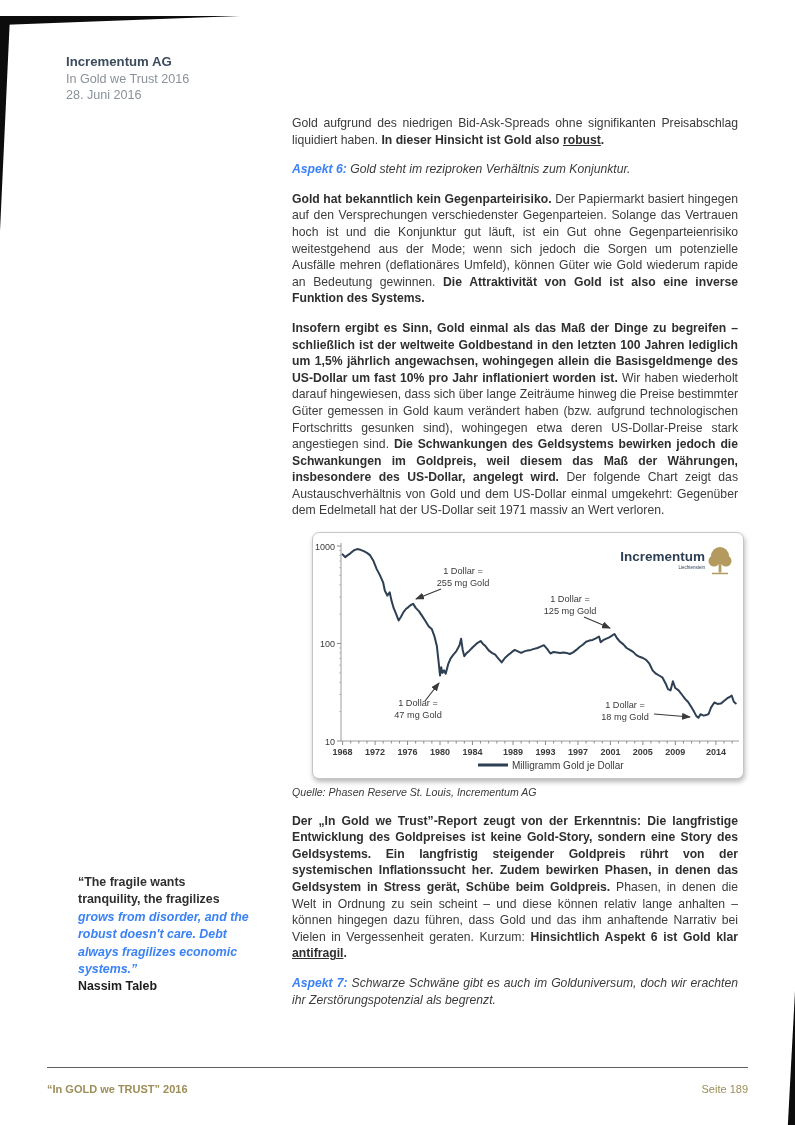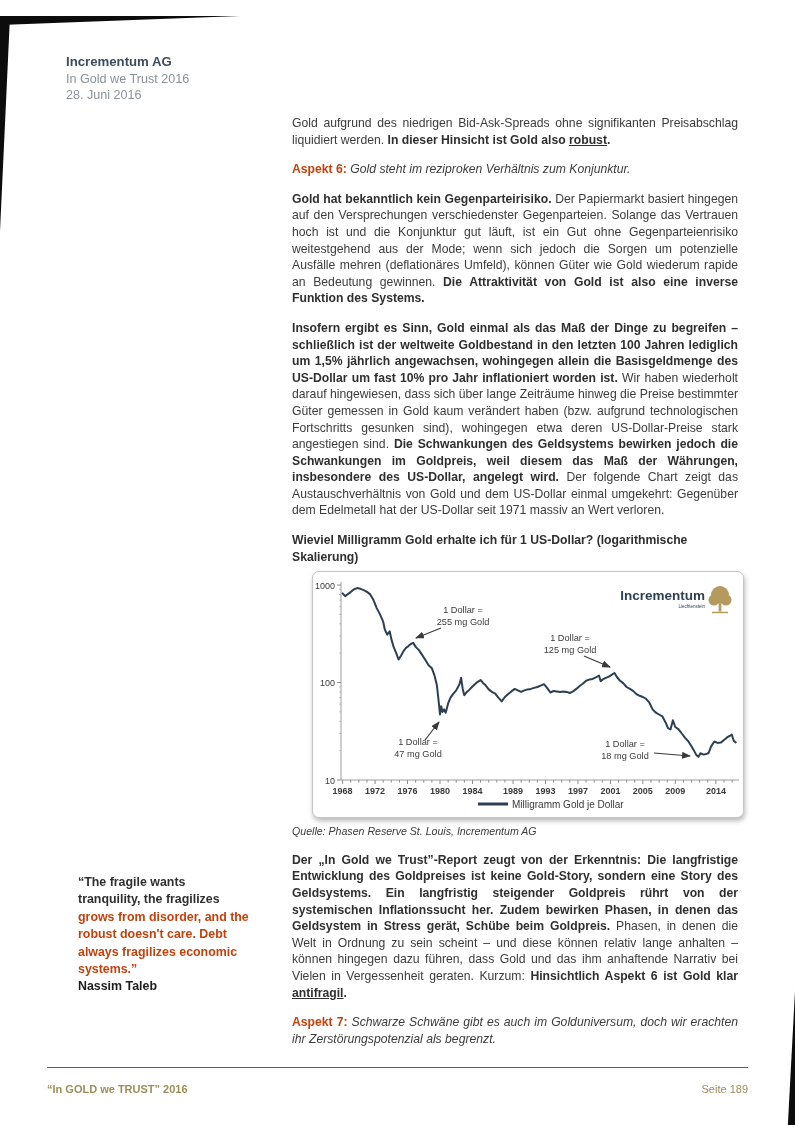--- a/index.html
+++ b/index.html
@@ -76,7 +76,7 @@
   </aside>
 
   <main class="body-col">
-    <p class="para"><span class="seg-r">Gold aufgrund des niedrigen Bid-Ask-Spreads ohne signifikanten Preisabschlag liquidiert werden. </span><span class="seg-b">In dieser Hinsicht ist Gold also </span><span class="seg-bu">robust</span><span class="seg-b">.</span></p>
+    <p class="para"><span class="seg-r">Gold aufgrund des niedrigen Bid-Ask-Spreads ohne signifikanten Preisabschlag liquidiert haben. </span><span class="seg-b">In dieser Hinsicht ist Gold also </span><span class="seg-bu">robust</span><span class="seg-b">.</span></p>
     <p class="para"><span class="seg-bi">Aspekt 6: </span><span class="seg-i">Gold steht im reziproken Verhältnis zum Konjunktur.</span></p>
     <p class="para"><span class="seg-b">Gold hat bekanntlich kein Gegenparteirisiko. </span><span class="seg-r">Der Papiermarkt basiert hingegen auf den Versprechungen verschiedenster Gegenparteien. Solange das Vertrauen hoch ist und die Konjunktur gut läuft, ist ein Gut ohne Gegenparteienrisiko weitestgehend aus der Mode; wenn sich jedoch die Sorgen um potenzielle Ausfälle mehren (deflationäres Umfeld), können Güter wie Gold wiederum rapide an Bedeutung gewinnen. </span><span class="seg-b">Die Attraktivität von Gold ist also eine inverse Funktion des Systems.</span></p>
     <p class="para"><span class="seg-b">Insofern ergibt es Sinn, Gold einmal als das Maß der Dinge zu begreifen – schließlich ist der weltweite Goldbestand in den letzten 100 Jahren lediglich um 1,5% jährlich angewachsen, wohingegen allein die Basisgeldmenge des US-Dollar um fast 10% pro Jahr inflationiert worden ist. </span><span class="seg-r">Wir haben wiederholt darauf hingewiesen, dass sich über lange Zeiträume hinweg die Preise bestimmter Güter gemessen in Gold kaum verändert haben (bzw. aufgrund technologischen Fortschritts gesunken sind), wohingegen etwa deren US-Dollar-Preise stark angestiegen sind. </span><span class="seg-b">Die Schwankungen des Geldsystems bewirken jedoch die Schwankungen im Goldpreis, weil diesem das Maß der Währungen, insbesondere des US-Dollar, angelegt wird. </span><span class="seg-r">Der folgende Chart zeigt das Austauschverhältnis von Gold und dem US-Dollar einmal umgekehrt: Gegenüber dem Edelmetall hat der US-Dollar seit 1971 massiv an Wert verloren.</span></p>

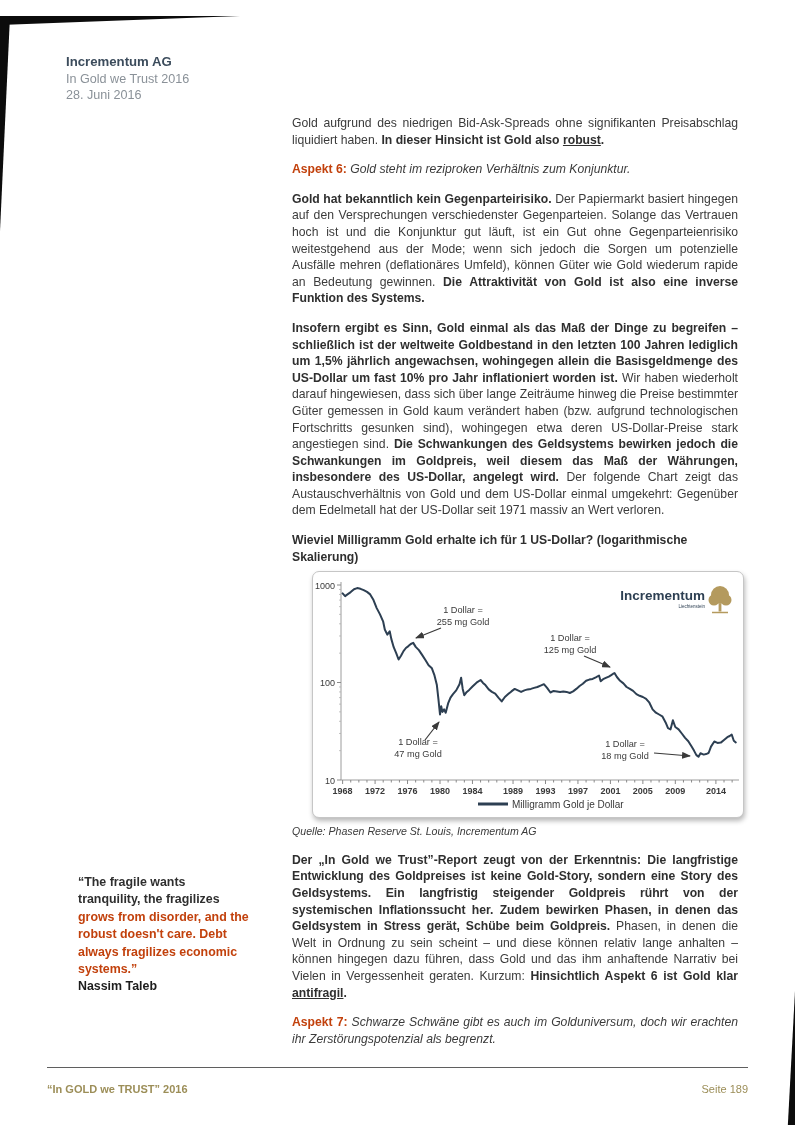--- a/index.html
+++ b/index.html
@@ -33,7 +33,7 @@
   .seg-r  { }
   .seg-b  { font-weight:700; color:#2f2f2f; }
   .seg-i  { font-style:italic; }
-  .seg-bi { font-weight:700; color:#c2410c; }
+  .seg-bi { font-weight:700; font-style:italic; color:#3b82f6; }
   .seg-bu { font-weight:700; text-decoration:underline; color:#2f2f2f; }
 
   .chart-title { font-size:12.2px; font-weight:700; color:#2f2f2f;

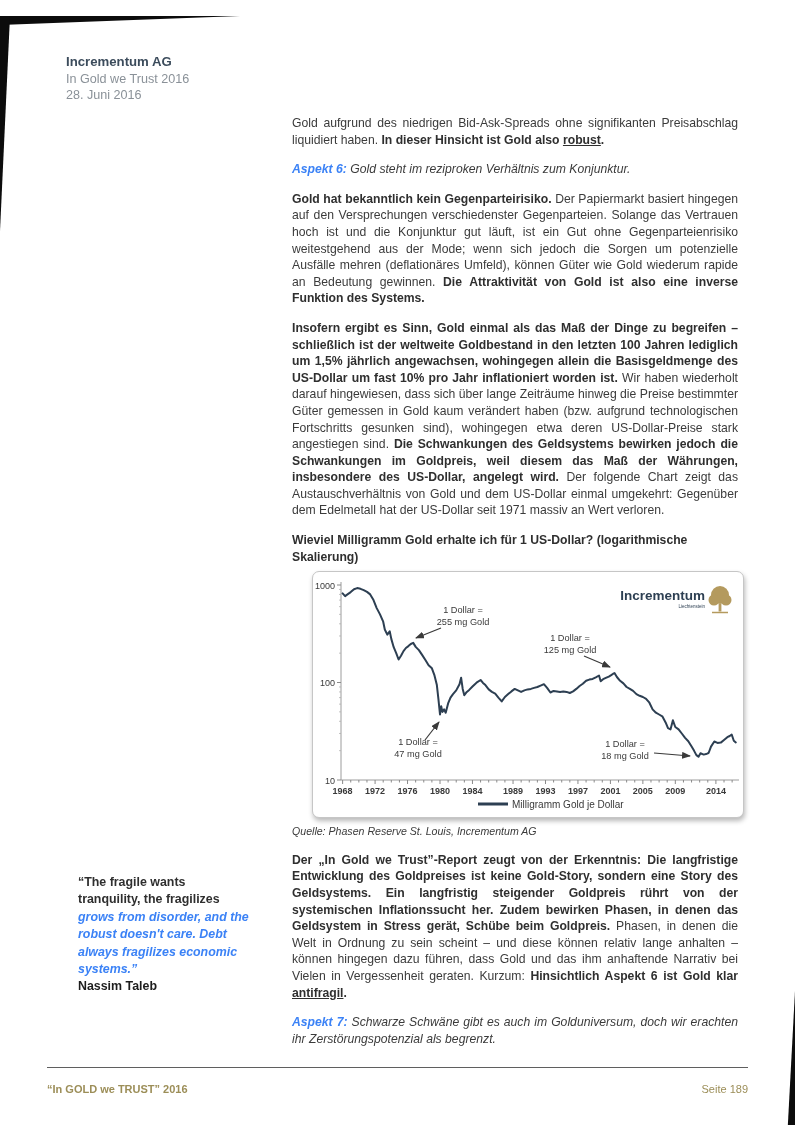--- a/index.html
+++ b/index.html
@@ -81,7 +81,6 @@
     <p class="para"><span class="seg-b">Gold hat bekanntlich kein Gegenparteirisiko. </span><span class="seg-r">Der Papiermarkt basiert hingegen auf den Versprechungen verschiedenster Gegenparteien. Solange das Vertrauen hoch ist und die Konjunktur gut läuft, ist ein Gut ohne Gegenparteienrisiko weitestgehend aus der Mode; wenn sich jedoch die Sorgen um potenzielle Ausfälle mehren (deflationäres Umfeld), können Güter wie Gold wiederum rapide an Bedeutung gewinnen. </span><span class="seg-b">Die Attraktivität von Gold ist also eine inverse Funktion des Systems.</span></p>
     <p class="para"><span class="seg-b">Insofern ergibt es Sinn, Gold einmal als das Maß der Dinge zu begreifen – schließlich ist der weltweite Goldbestand in den letzten 100 Jahren lediglich um 1,5% jährlich angewachsen, wohingegen allein die Basisgeldmenge des US-Dollar um fast 10% pro Jahr inflationiert worden ist. </span><span class="seg-r">Wir haben wiederholt darauf hingewiesen, dass sich über lange Zeiträume hinweg die Preise bestimmter Güter gemessen in Gold kaum verändert haben (bzw. aufgrund technologischen Fortschritts gesunken sind), wohingegen etwa deren US-Dollar-Preise stark angestiegen sind. </span><span class="seg-b">Die Schwankungen des Geldsystems bewirken jedoch die Schwankungen im Goldpreis, weil diesem das Maß der Währungen, insbesondere des US-Dollar, angelegt wird. </span><span class="seg-r">Der folgende Chart zeigt das Austauschverhältnis von Gold und dem US-Dollar einmal umgekehrt: Gegenüber dem Edelmetall hat der US-Dollar seit 1971 massiv an Wert verloren.</span></p>
 
-    <h3 class="chart-title">Wieviel Milligramm Gold erhalte ich für 1 US-Dollar? (logarithmische Skalierung)</h3>
 
     <div class="chart-card">
       <svg id="chart-svg" width="430" height="240" viewBox="0 0 430 240">

